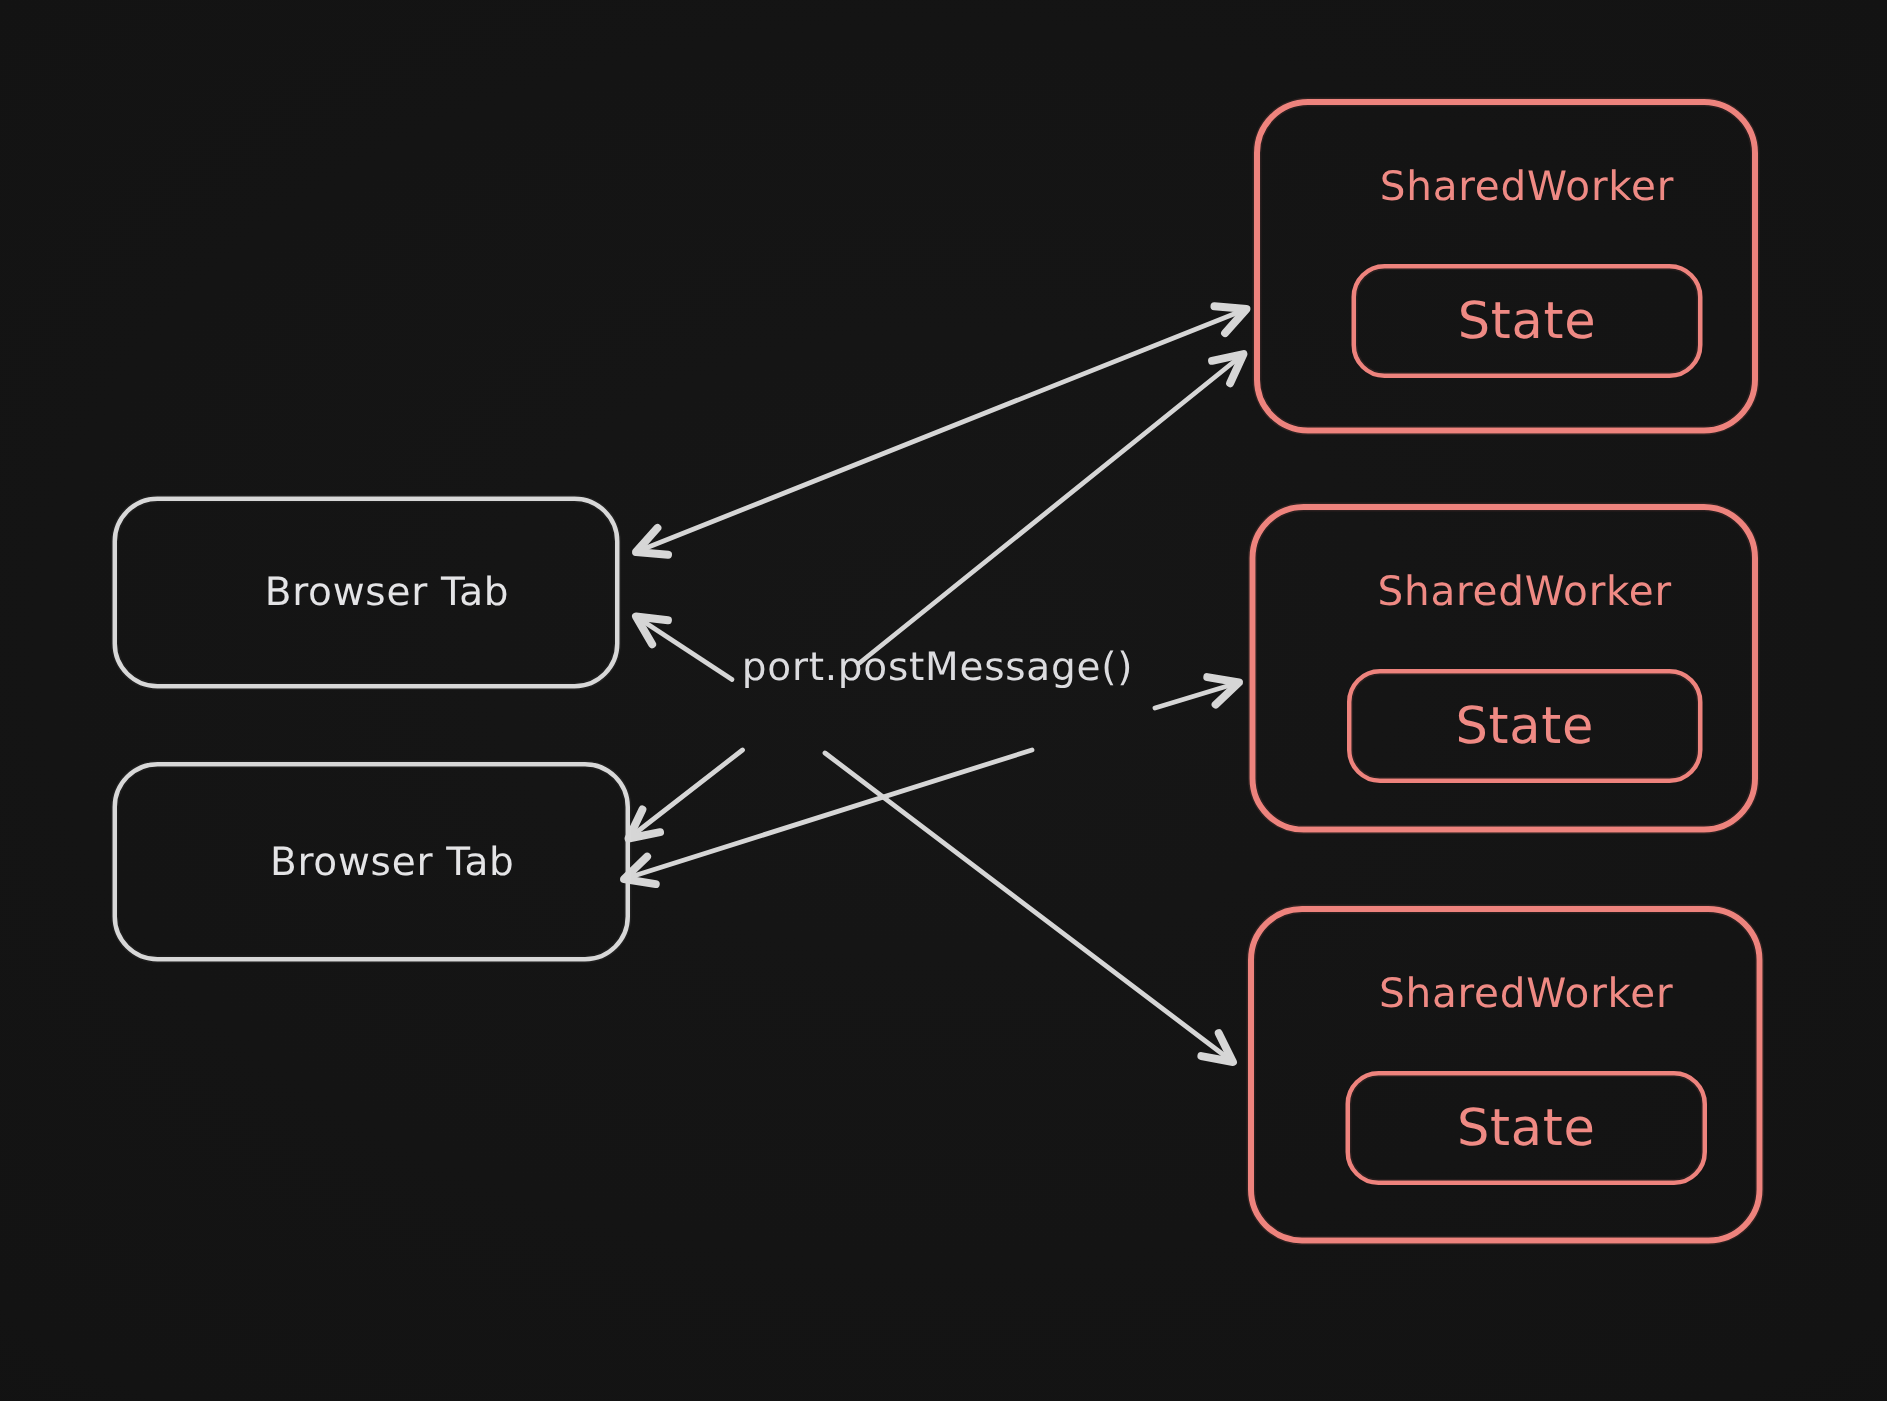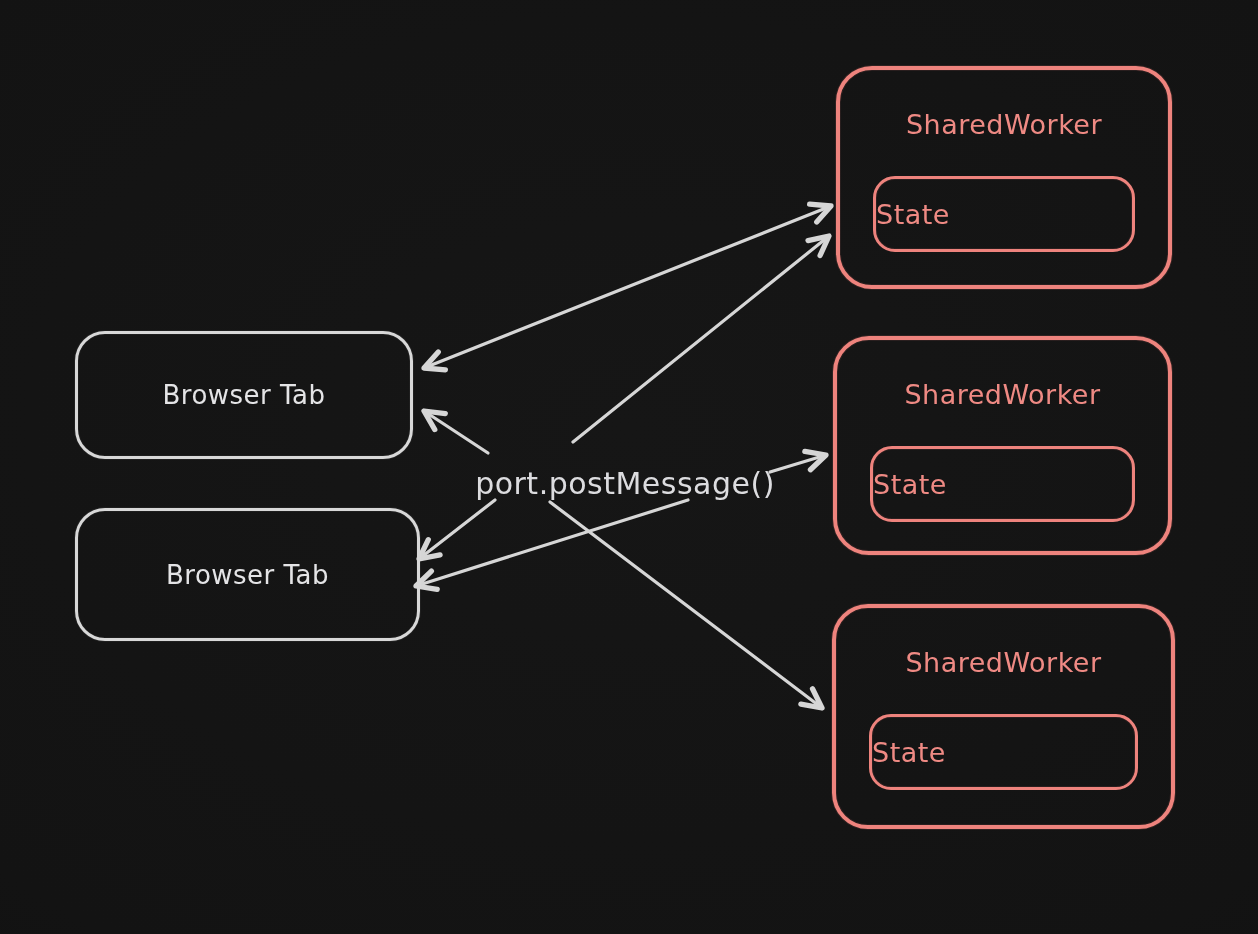--- a/index.html
+++ b/index.html
@@ -28,6 +28,7 @@
     display: flex;
     align-items: center;
     justify-content: center;
+    padding-left: 28px;
   }
   .tab-box {
     border: 3.5px solid #d8d8d8;

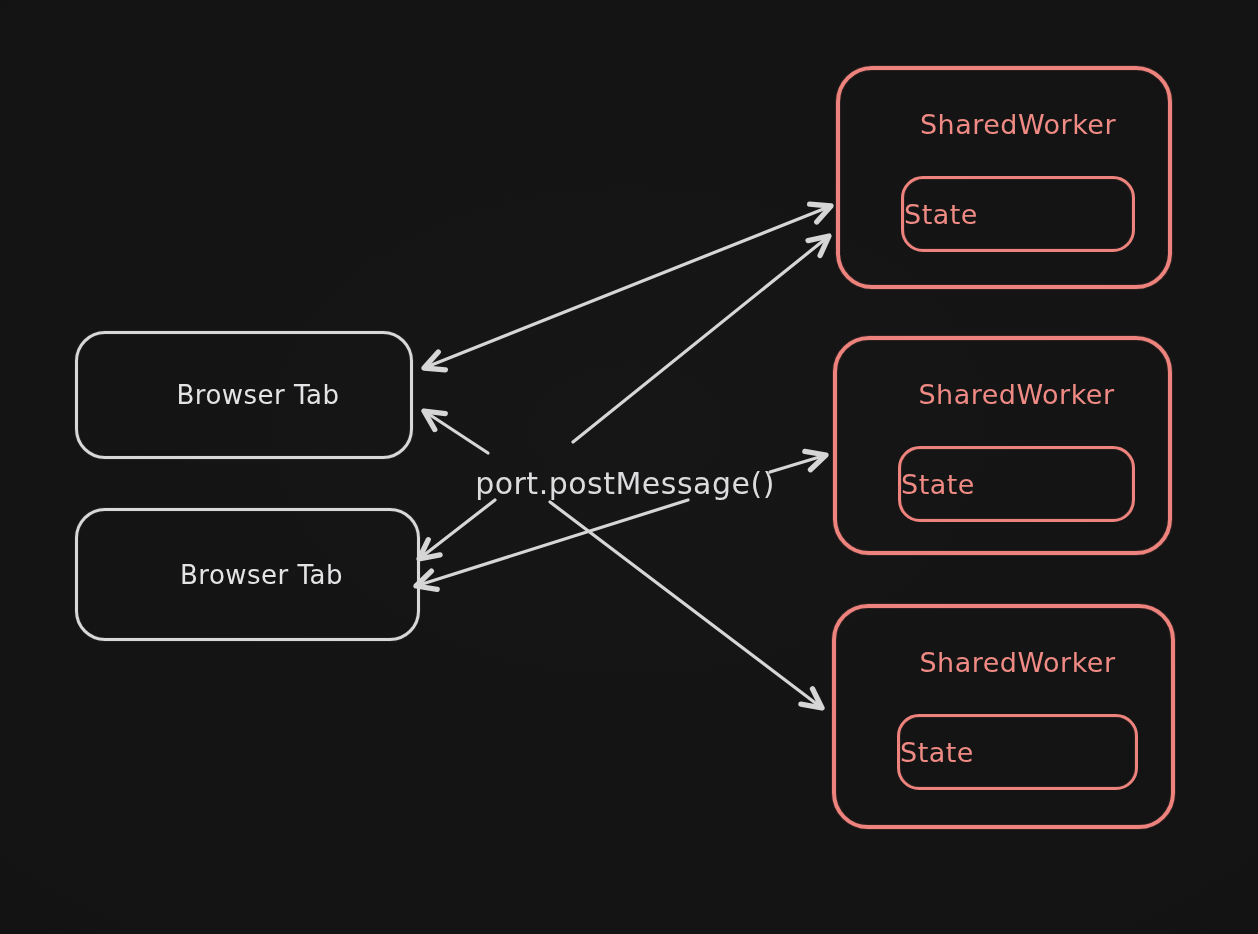--- a/index.html
+++ b/index.html
@@ -66,7 +66,8 @@
     border-radius: 22px;
     display: flex;
     align-items: center;
-    font-size: 27px;
+    justify-content: center;
+    font-size: 34px;
     letter-spacing: 0.5px;
     box-shadow: inset 0 0 0 1px rgba(238,131,125,0.10);
   }

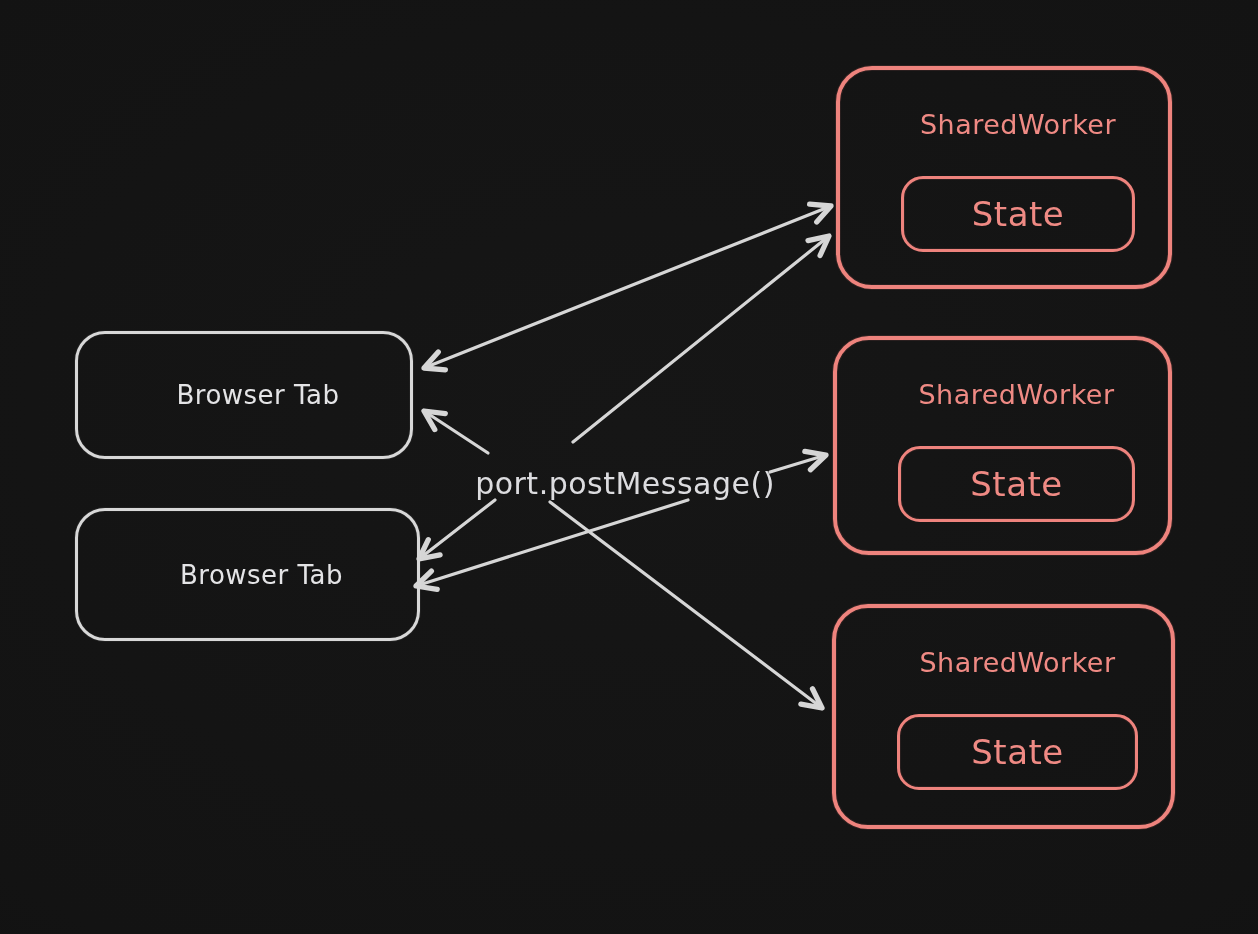--- a/index.html
+++ b/index.html
@@ -74,14 +74,14 @@
   .center-label {
     position: absolute;
     left: 478px;
-    top: 460px;
+    top: 422px;
     width: 294px;
     height: 46px;
     display: flex;
     align-items: center;
     justify-content: center;
     color: #dcdcdf;
-    font-size: 30px;
+    font-size: 26px;
     letter-spacing: 0.5px;
     white-space: nowrap;
   }

